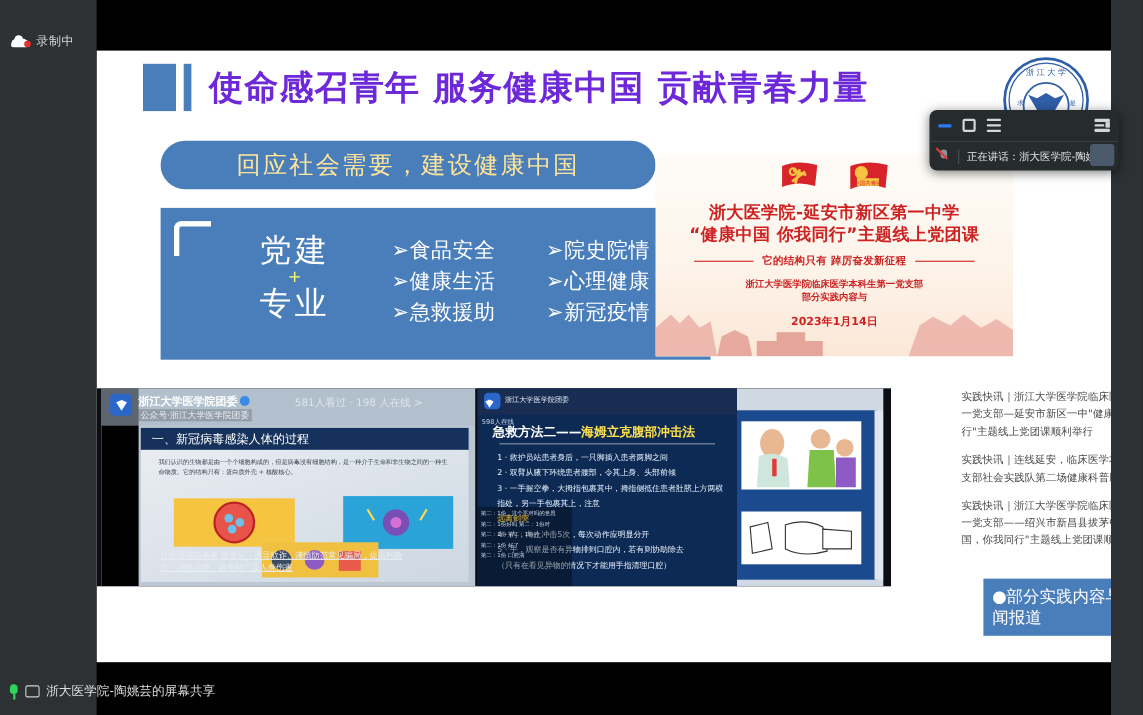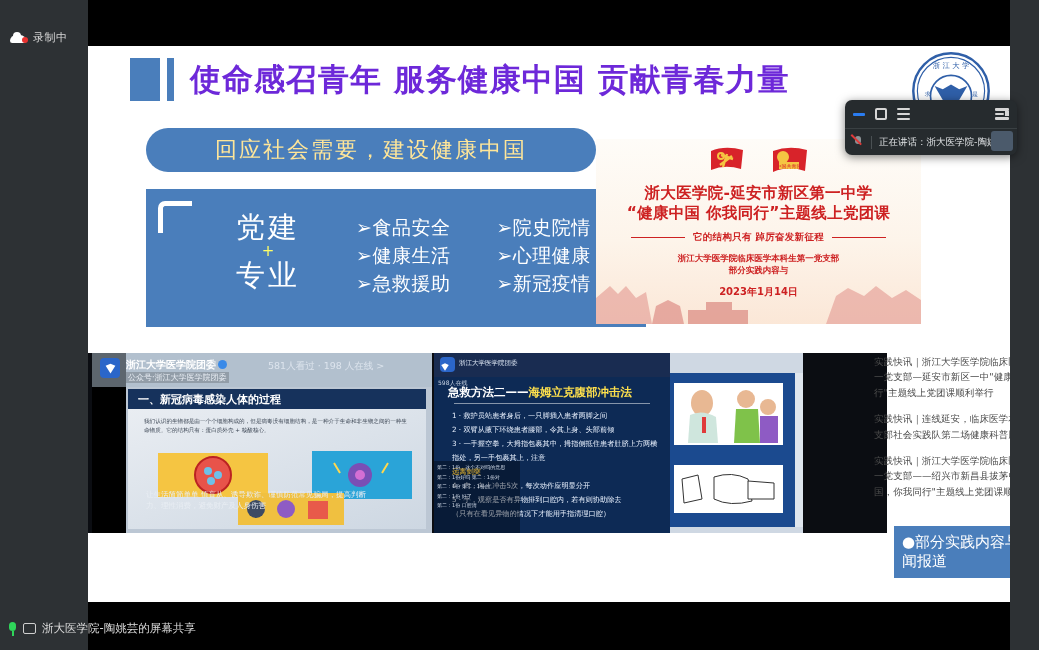--- a/index.html
+++ b/index.html
@@ -80,7 +80,7 @@
   .poster-sky { position:absolute; left:0; right:0; bottom:0; height:60px; opacity:.75; }
 
   
-  .collage { position:absolute; left:0px; top:307px; width:799px; height:180px; background:#0b0d12; overflow:hidden; }
+  .collage { position:absolute; left:0px; top:307px; width:722px; height:180px; background:#0b0d12; overflow:hidden; }
   .shot { position:absolute; top:0; height:180px; overflow:hidden; }
   .shot-a { left:4px; width:340px; background:#bcc7d4; }
   .shot-b { left:346px; width:236px; background:#0d2a55; }

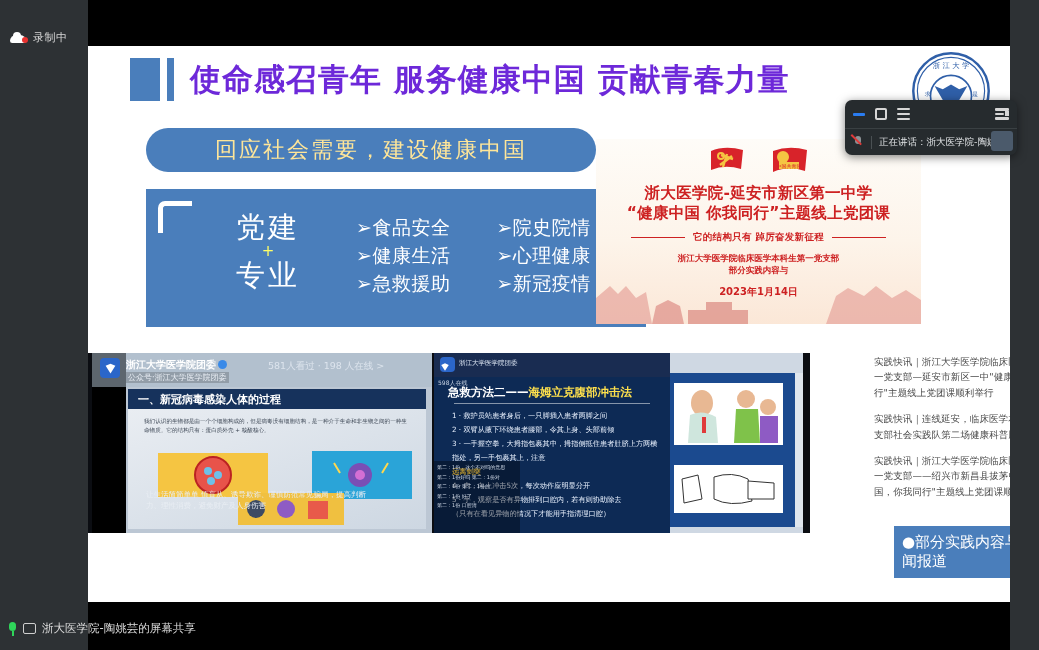--- a/index.html
+++ b/index.html
@@ -95,7 +95,7 @@
   .wx-count { position:absolute; left:176px; top:7px; color:#e7edf5; font-size:9.5px; opacity:.8; }
 
   .sl-a-bar { position:absolute; left:36px; top:36px; right:6px; height:20px; background:#16325c; }
-  .sl-a-bar span { position:absolute; left:10px; top:3px; color:#fff; font-size:11px; font-weight:bold; }
+  .sl-a-bar span { position:absolute; left:10px; top:3px; color:#fff; font-size:11px; font-weight:normal; }
   .sl-a-body { position:absolute; left:36px; top:56px; right:6px; bottom:4px; background:linear-gradient(160deg,#e9edf2,#cdd7e2); }
   .sl-a-p { position:absolute; left:16px; top:8px; right:14px; color:#3a4452; font-size:5.6px; line-height:1.55; }
   .sl-a-img1 { position:absolute; left:30px; top:44px; width:110px; height:44px; background:#f5c542; }

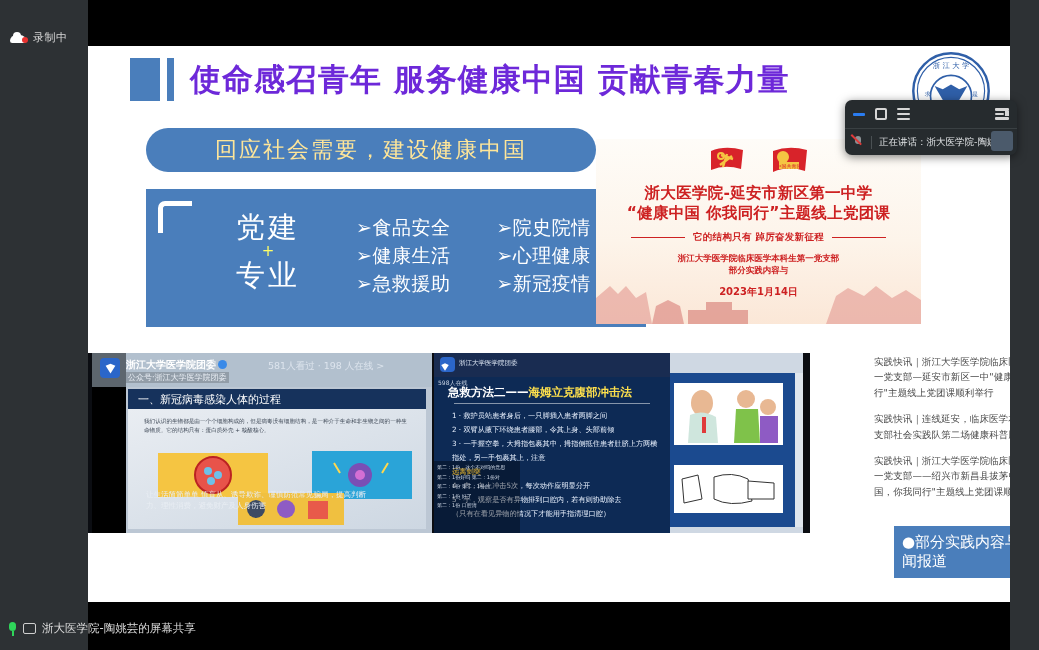--- a/index.html
+++ b/index.html
@@ -101,7 +101,7 @@
   .sl-a-img1 { position:absolute; left:30px; top:44px; width:110px; height:44px; background:#f5c542; }
   .sl-a-img2 { position:absolute; right:14px; top:42px; width:100px; height:48px; background:#2aa4d8; }
   .sl-a-img3 { position:absolute; left:110px; bottom:4px; width:106px; height:32px; background:#f0c040; }
-  .sl-a-cap { position:absolute; left:18px; bottom:18px; right:60px; color:#e8edf3; font-size:7.5px; line-height:1.5; }
+  .sl-a-cap { position:absolute; left:18px; bottom:8px; right:60px; color:#e8edf3; font-size:7.5px; line-height:1.5;text-decoration:underline; }
   .blk-left { position:absolute; left:0; top:0; width:34px; height:180px; background:#000; }
 
   .sl-b-title { position:absolute; left:14px; top:32px; right:8px; font-size:11.5px; font-weight:bold; }

